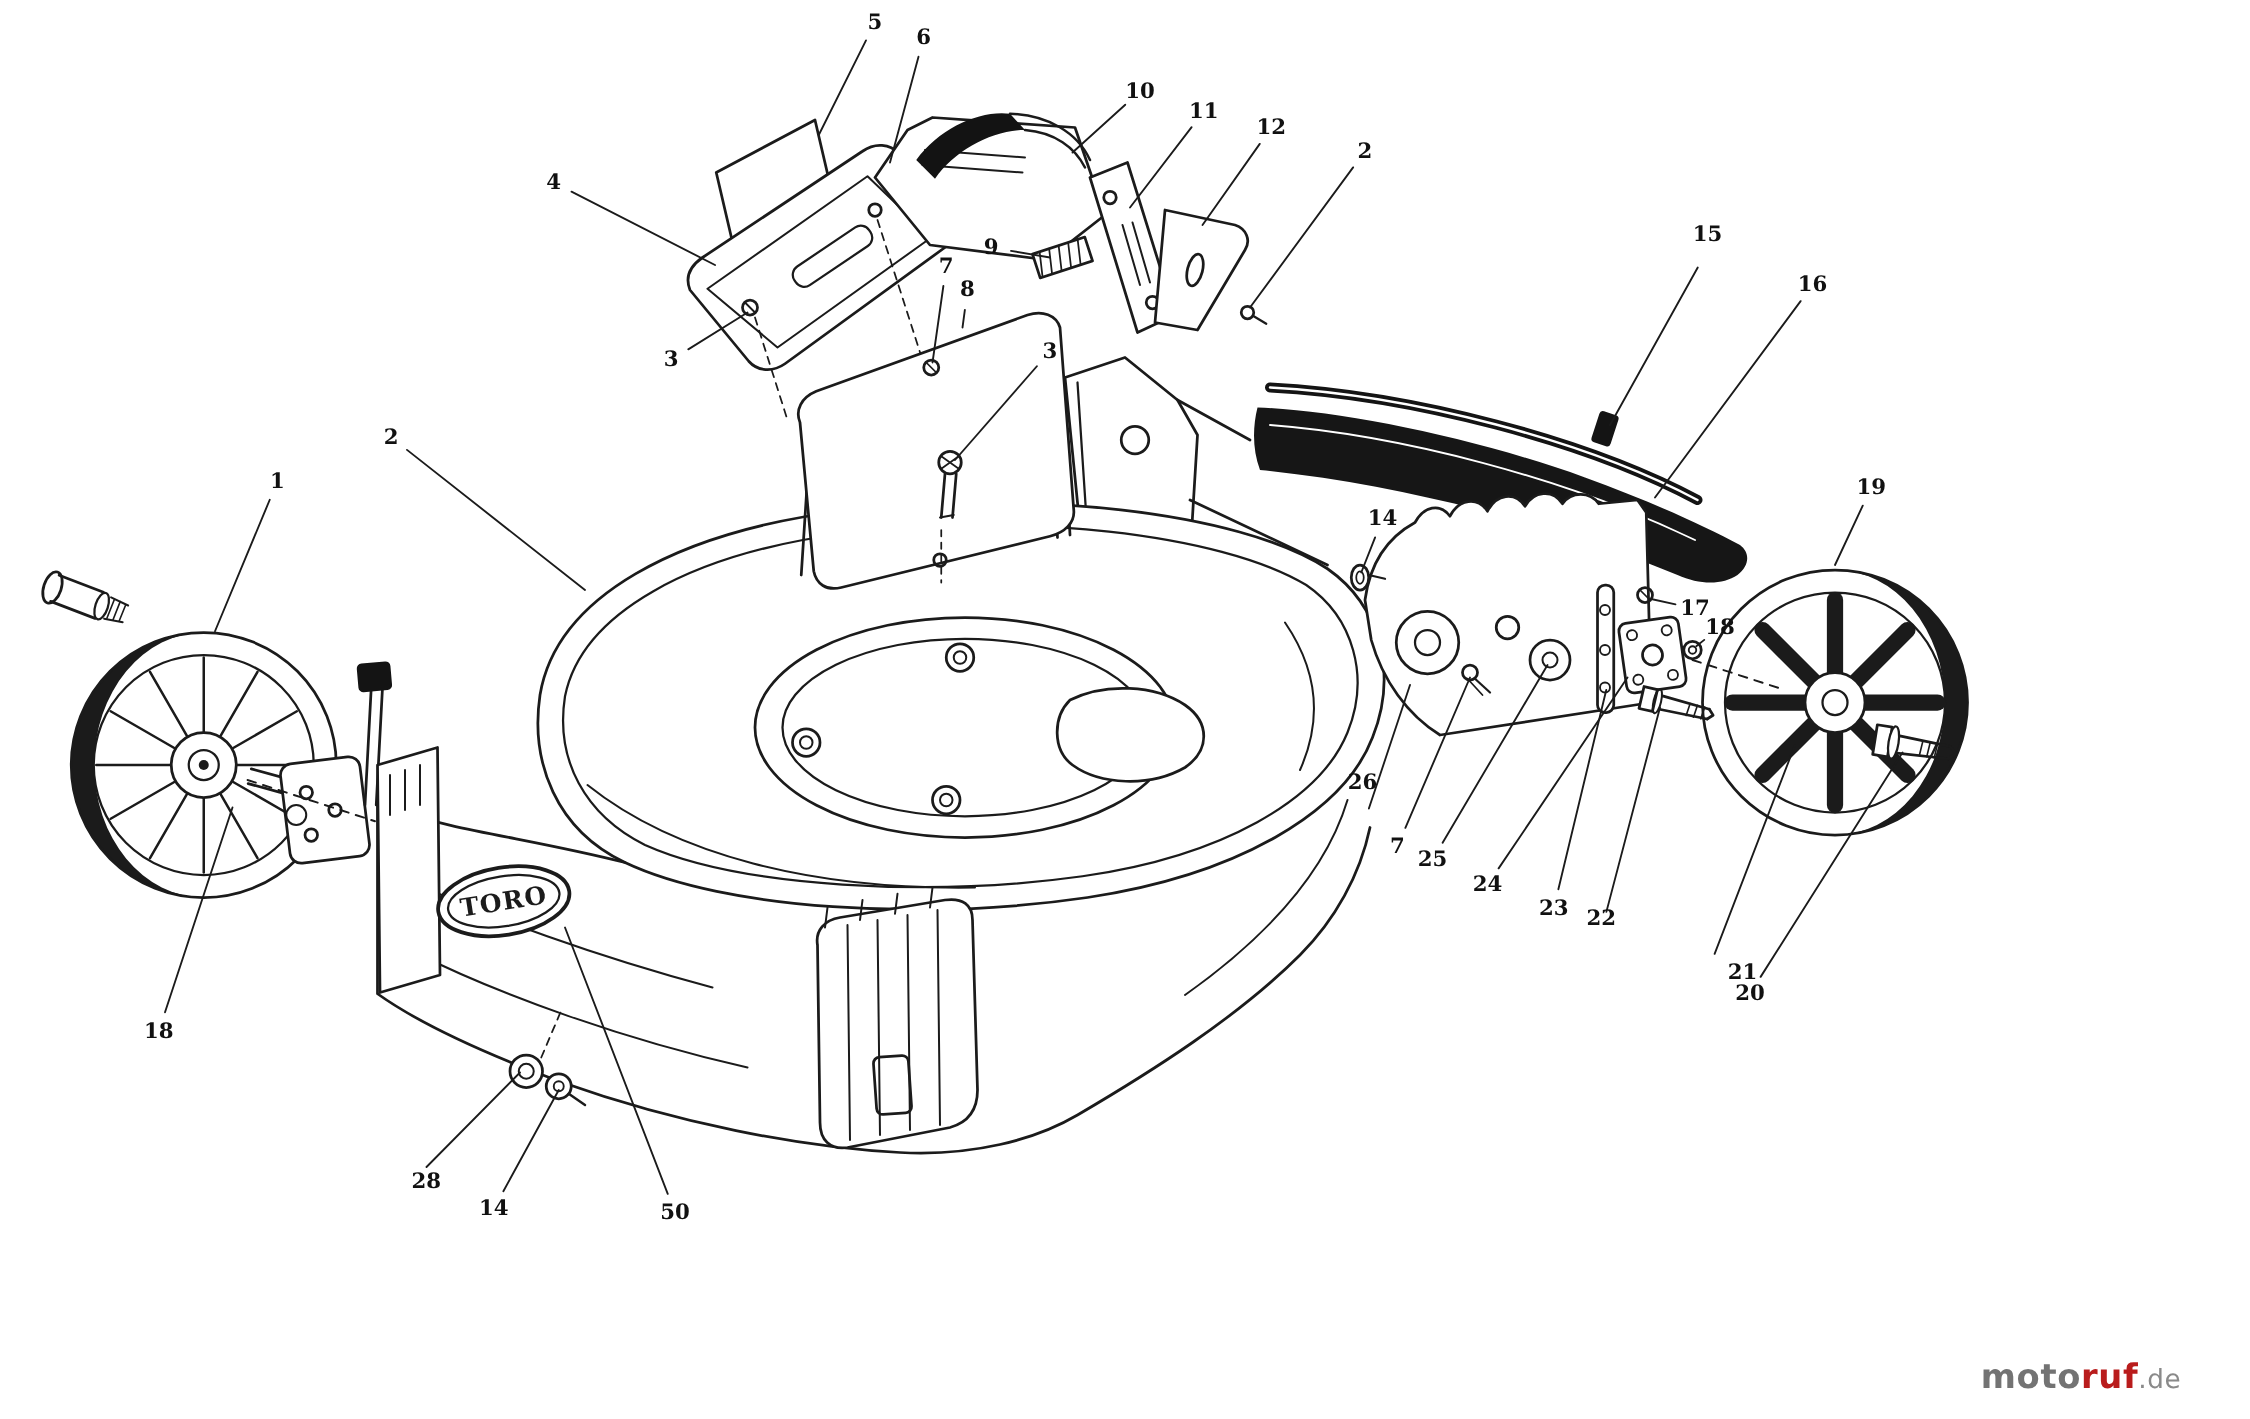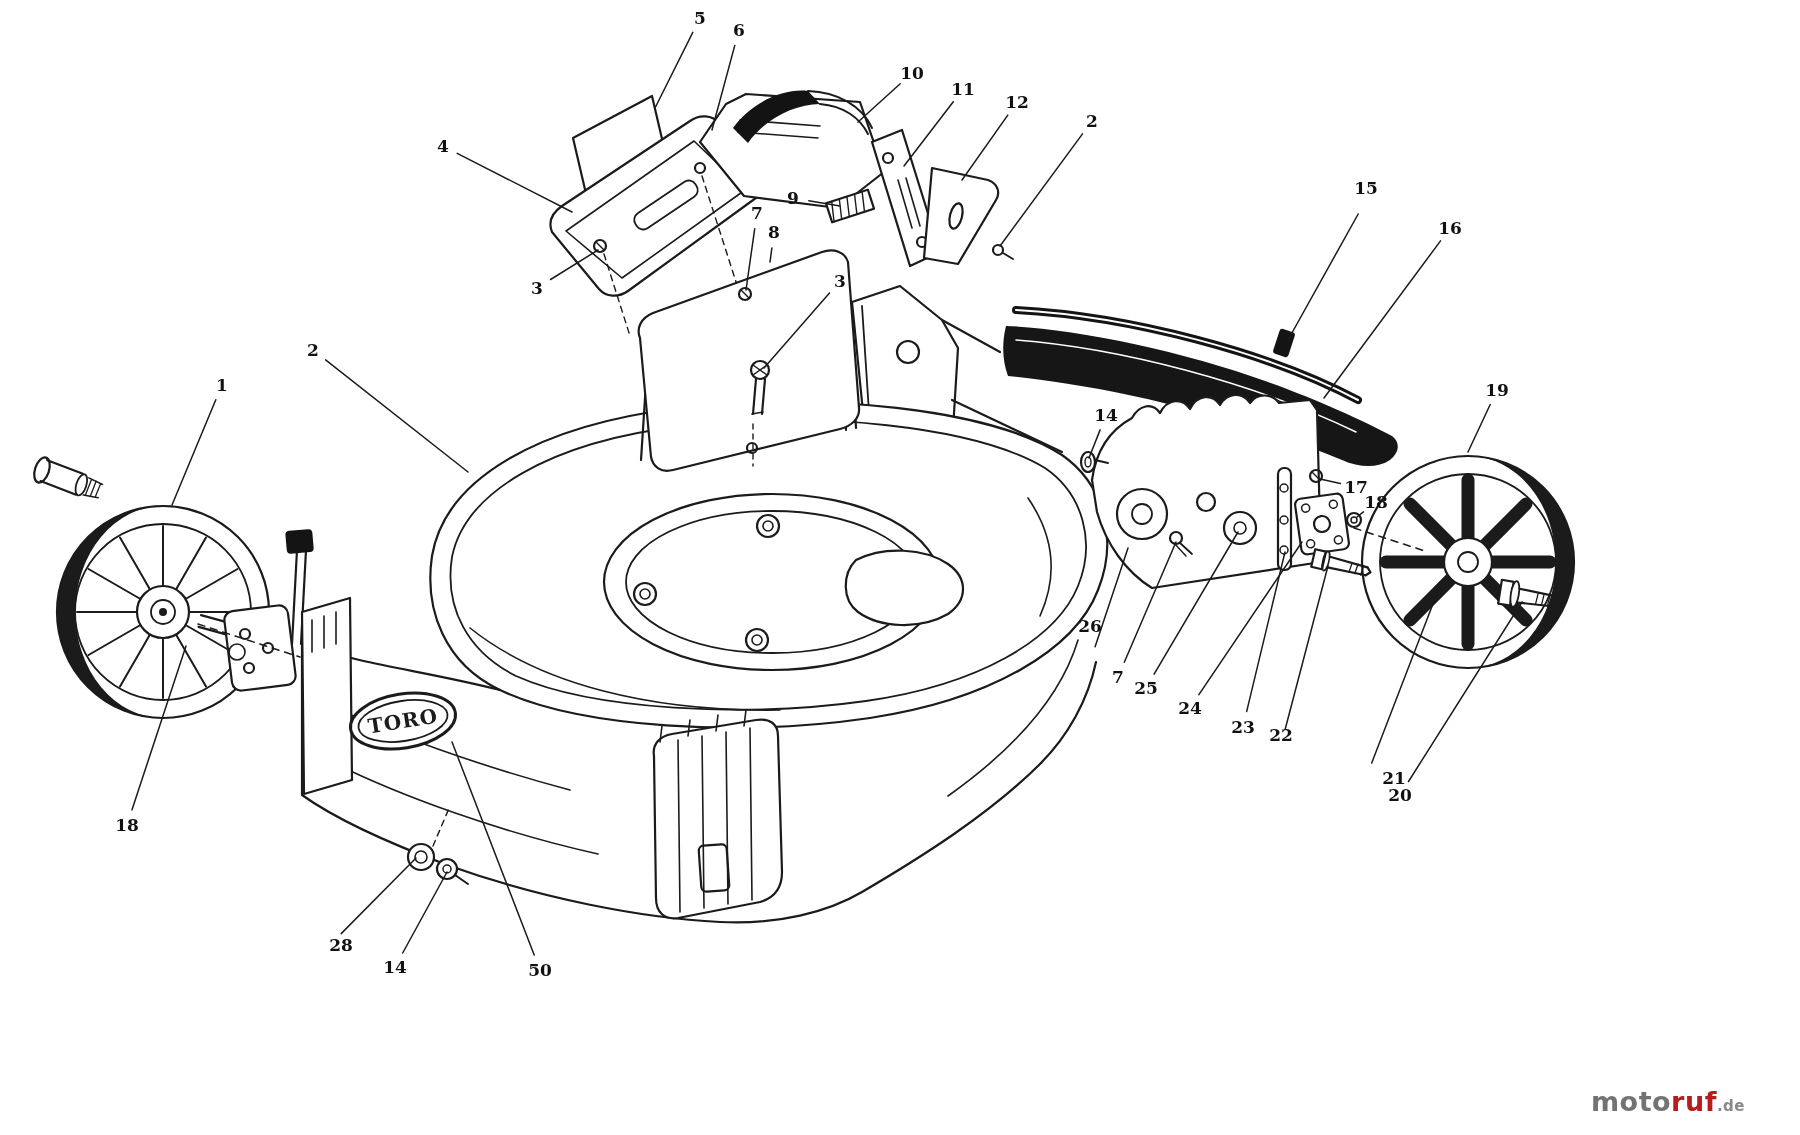--- a/index.html
+++ b/index.html
@@ -18,7 +18,7 @@
     font-family:"DejaVu Sans",sans-serif;font-weight:bold;font-size:27px;
     letter-spacing:0.5px;line-height:1;
   }
-  .watermark .suffix{font-size:15px;font-weight:bold;}
+  .watermark .suffix{font-size:21px;font-weight:normal;}
 </style>
 </head>
 <body>

